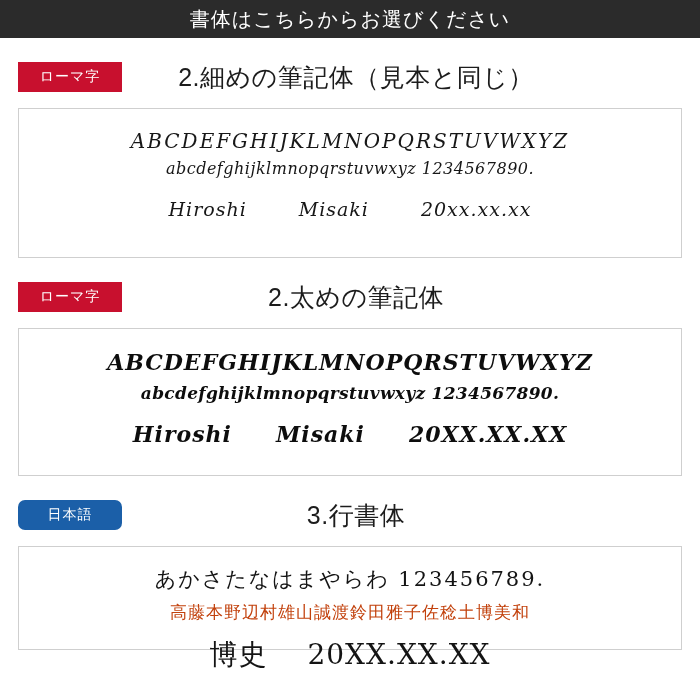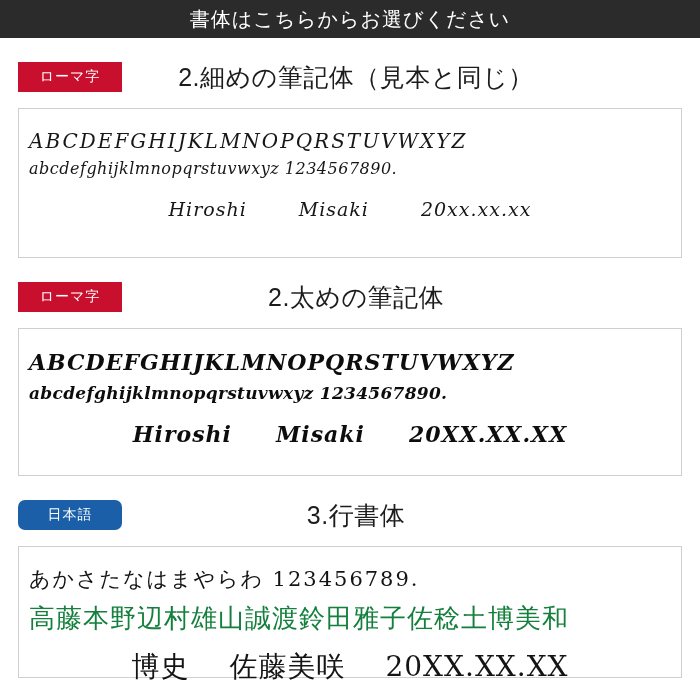--- a/index.html
+++ b/index.html
@@ -71,7 +71,7 @@
     margin-top: 8px;
     padding: 14px 10px 16px 10px;
     background: #fff;
-    text-align: left;
+    text-align: center;
   }
   .sample-box.tall { height: 150px; }
   .sample-box.mid { height: 148px; }

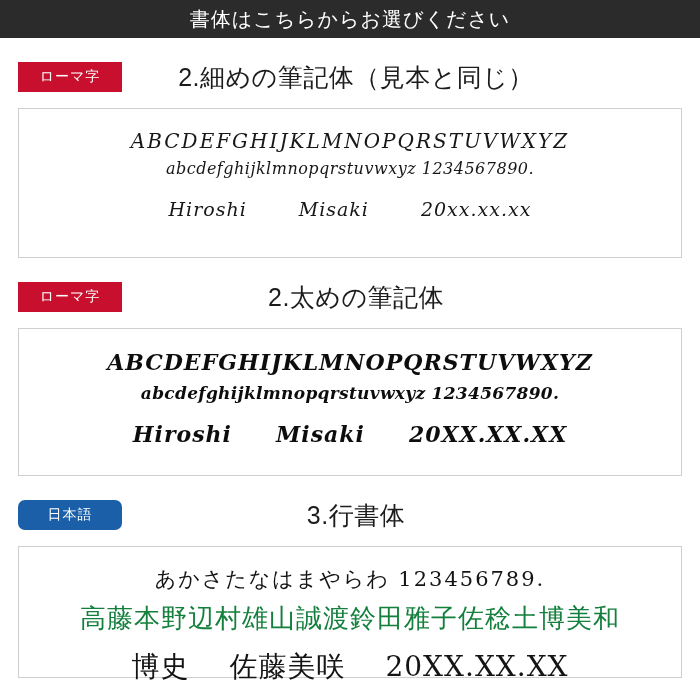--- a/index.html
+++ b/index.html
@@ -75,7 +75,7 @@
   }
   .sample-box.tall { height: 150px; }
   .sample-box.mid { height: 148px; }
-  .sample-box.jp { height: 132px; }
+  .sample-box.jp { height: 104px; }
 
   
   .line-upper-1 {

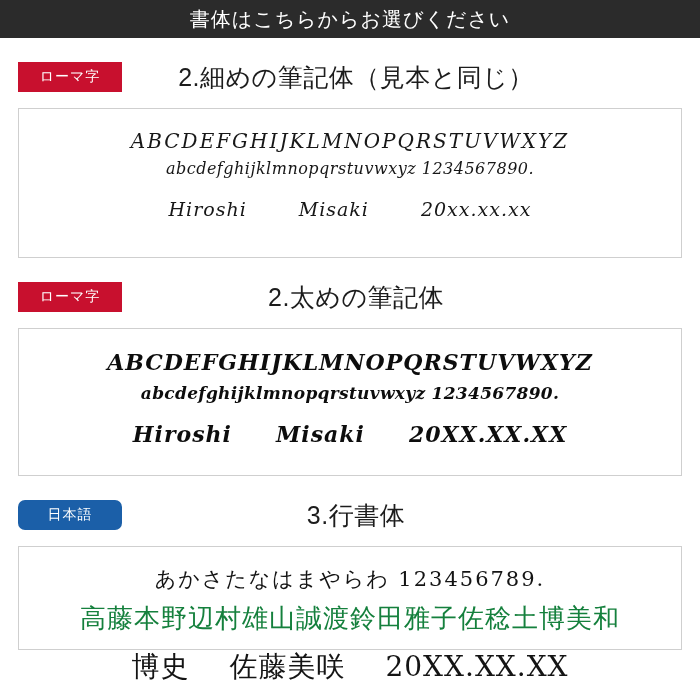--- a/index.html
+++ b/index.html
@@ -151,9 +151,9 @@
   }
   .jp-line-2 {
     font-family: "DejaVu Serif", serif;
-    font-size: 26px;
-    letter-spacing: 1px;
-    color: #15803d;
+    font-size: 17px;
+    letter-spacing: 1px;
+    color: #c2410c;
     margin: 8px 0 0 0;
   }
   .names-row.style3 {

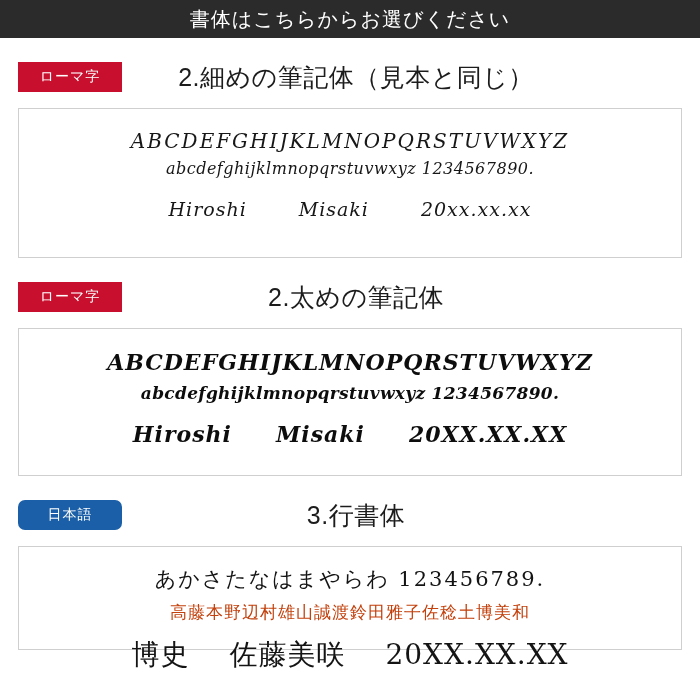--- a/index.html
+++ b/index.html
@@ -218,7 +218,6 @@
       <div class="jp-line-2">高藤本野辺村雄山誠渡鈴田雅子佐稔土博美和</div>
       <div class="names-row style3">
         <span>博史</span>
-        <span>佐藤美咲</span>
         <span>20XX.XX.XX</span>
       </div>
     </div>

